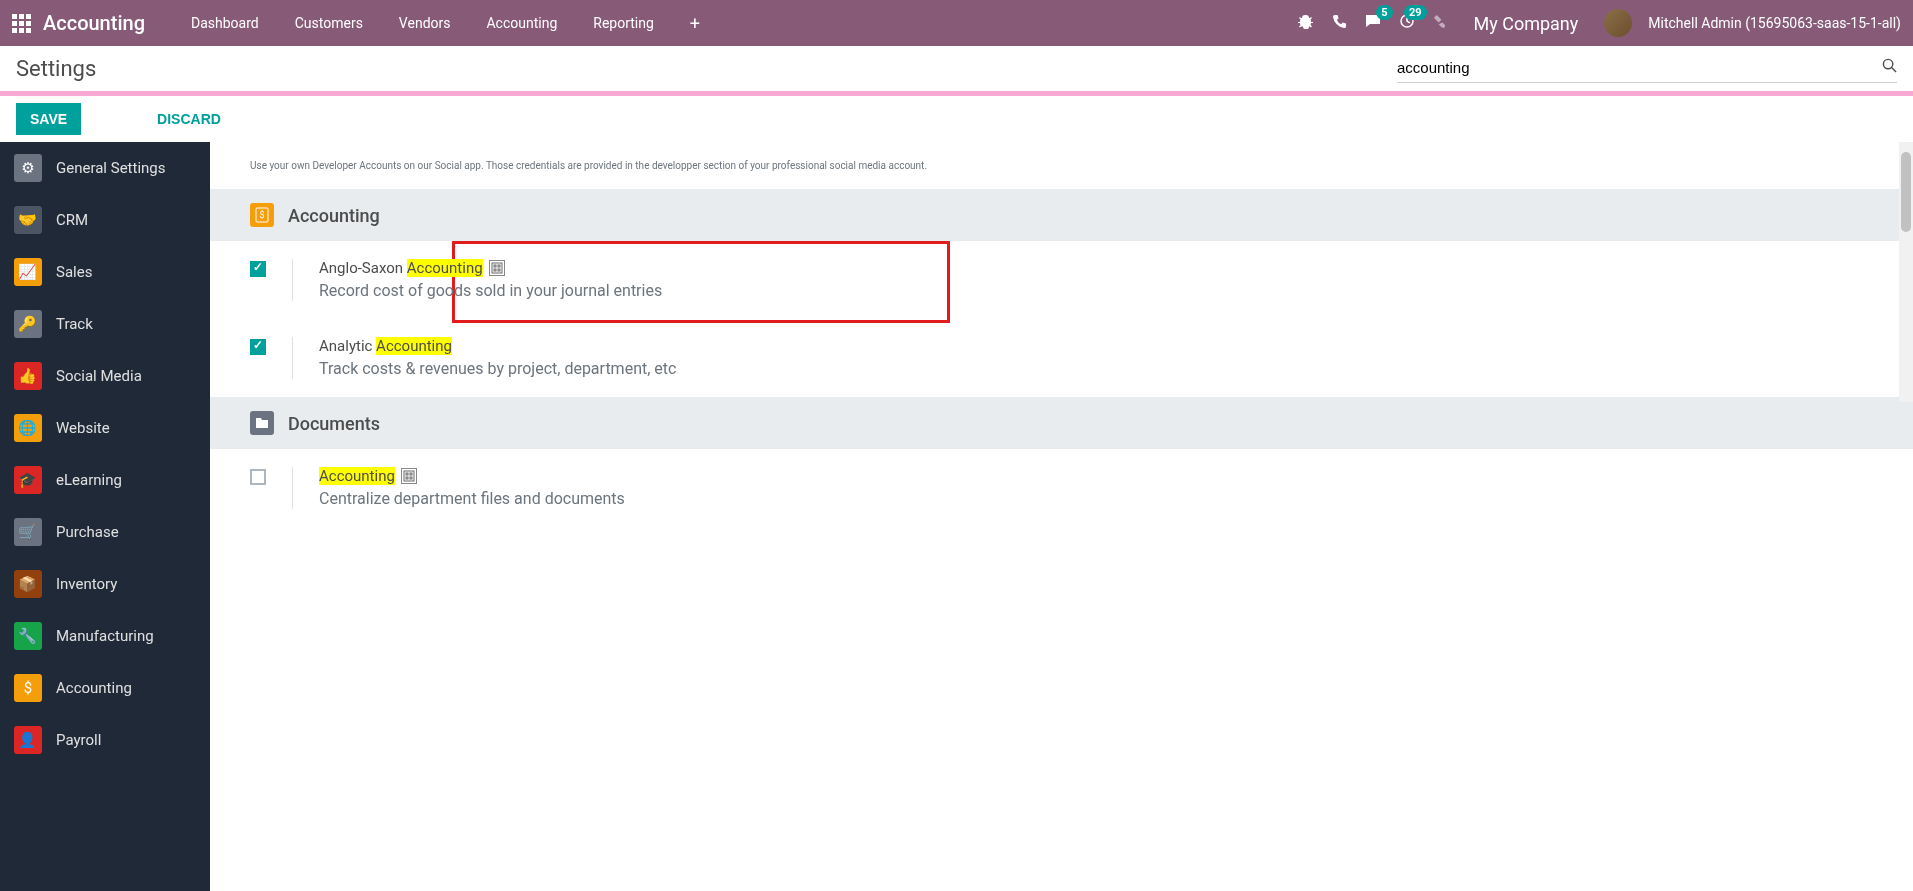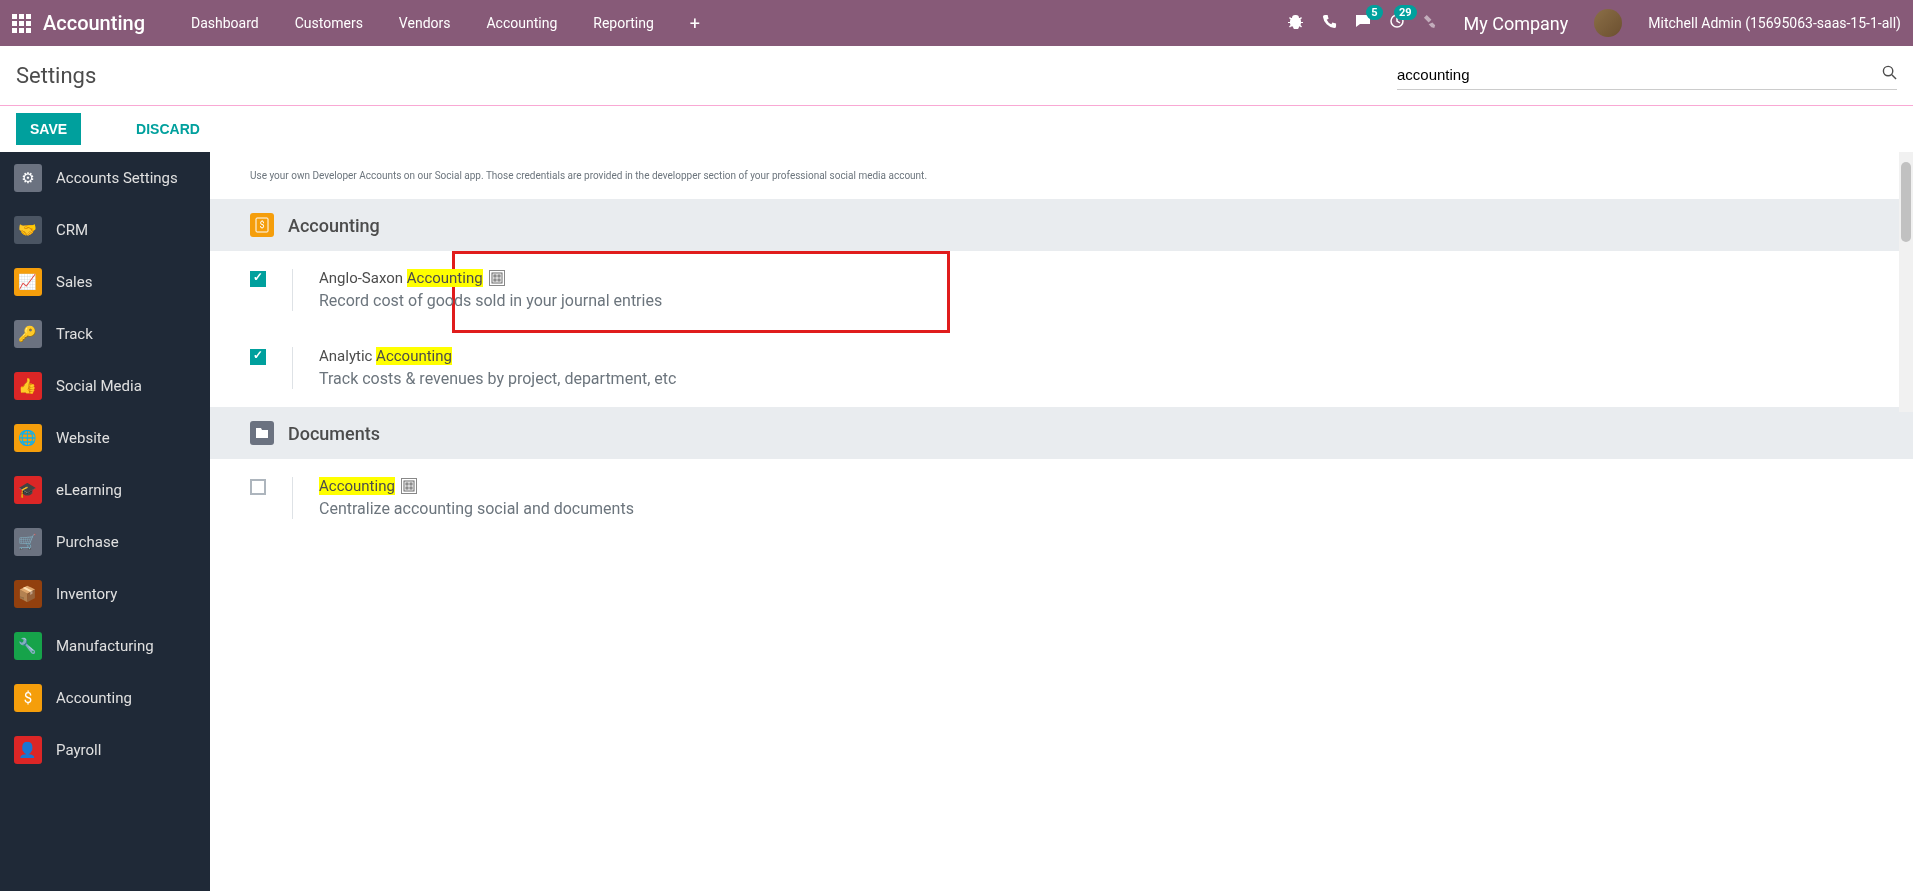--- a/index.html
+++ b/index.html
@@ -17,7 +17,7 @@
     .nav-icon { position: relative; cursor: pointer; font-size: 16px; }
     .badge { position: absolute; top: -8px; right: -12px; background: #00a09d; color: #fff; font-size: 11px; padding: 1px 5px; border-radius: 10px; font-weight: bold; }
     .company-name { font-size: 18px; cursor: pointer; padding: 0 8px; }
-    .user-section { display: flex; align-items: center; gap: 26px; cursor: pointer; }
+    .user-section { display: flex; align-items: center; gap: 16px; cursor: pointer; }
     .avatar { width: 28px; height: 28px; border-radius: 50%; background: linear-gradient(135deg, #8b6f47, #6b4f2f); }
     
     

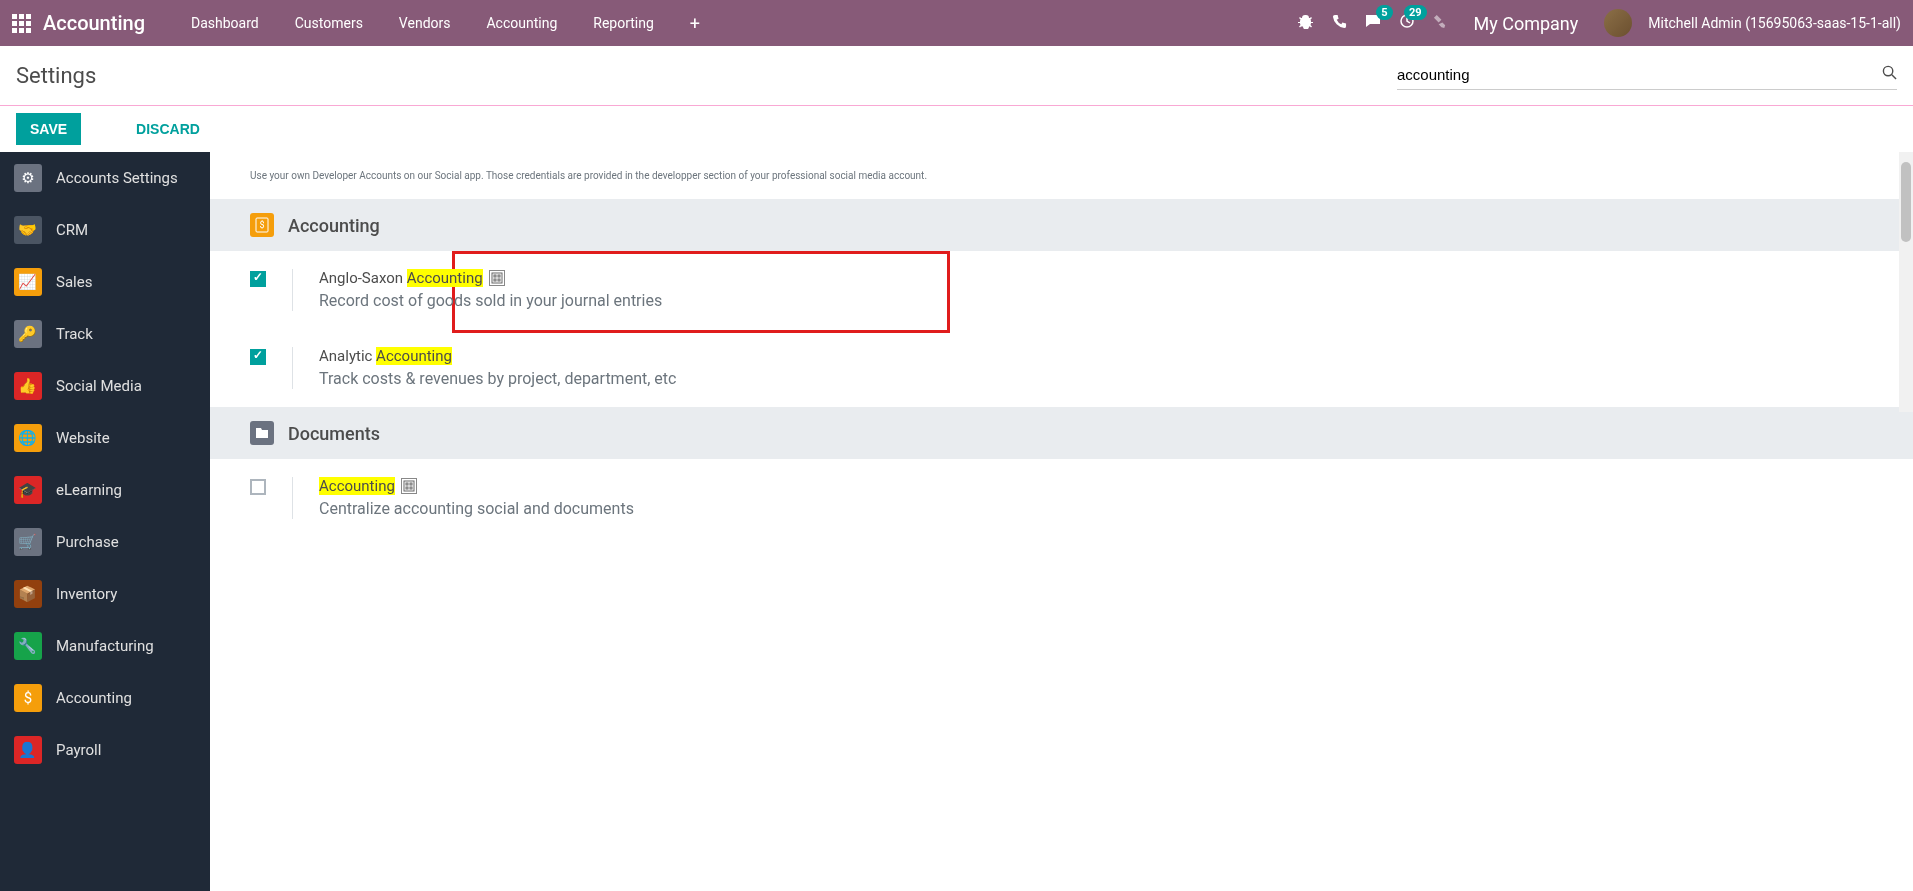--- a/index.html
+++ b/index.html
@@ -21,7 +21,7 @@
     .avatar { width: 28px; height: 28px; border-radius: 50%; background: linear-gradient(135deg, #8b6f47, #6b4f2f); }
     
     
-    .subheader { height: 60px; display: flex; align-items: center; padding: 0 16px; border-bottom: 1px solid #f9a8d4; justify-content: space-between; }
+    .subheader { height: 50px; display: flex; align-items: center; padding: 0 16px; border-bottom: 5px solid #f9a8d4; justify-content: space-between; }
     .page-title { font-size: 22px; color: #4c4c4c; }
     .search-wrap { display: flex; align-items: center; width: 500px; border-bottom: 1px solid #ccc; padding-bottom: 2px; }
     .search-input { border: none; outline: none; font-size: 15px; width: 100%; padding: 4px 0; }

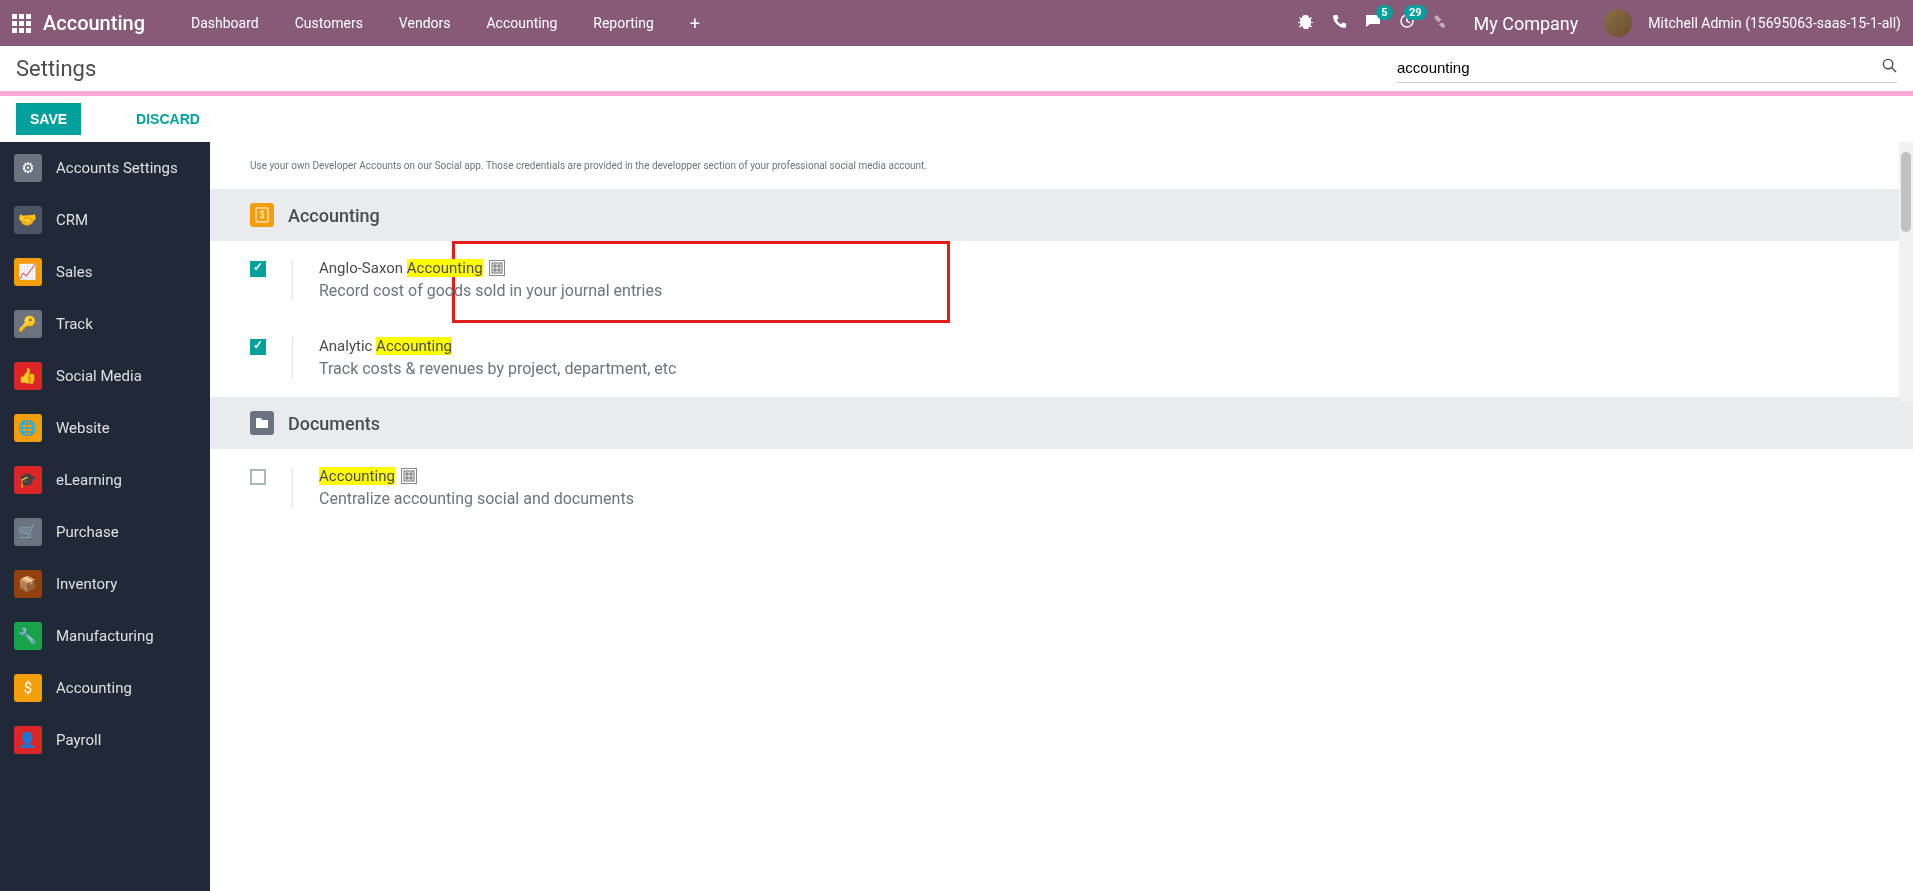--- a/index.html
+++ b/index.html
@@ -28,7 +28,7 @@
     .search-icon { color: #666; font-size: 15px; cursor: pointer; }
     
     
-    .action-bar { height: 46px; display: flex; align-items: center; padding: 0 16px; gap: 8px; }
+    .action-bar { height: 46px; display: flex; align-items: center; padding: 0 16px; gap: 29px; }
     .btn-save { background: #00a09d; color: #fff; border: none; padding: 8px 14px; font-size: 14px; font-weight: bold; cursor: pointer; }
     .btn-discard { background: none; color: #00a09d; border: none; font-size: 14px; font-weight: bold; cursor: pointer; padding-left: 47px; }
     

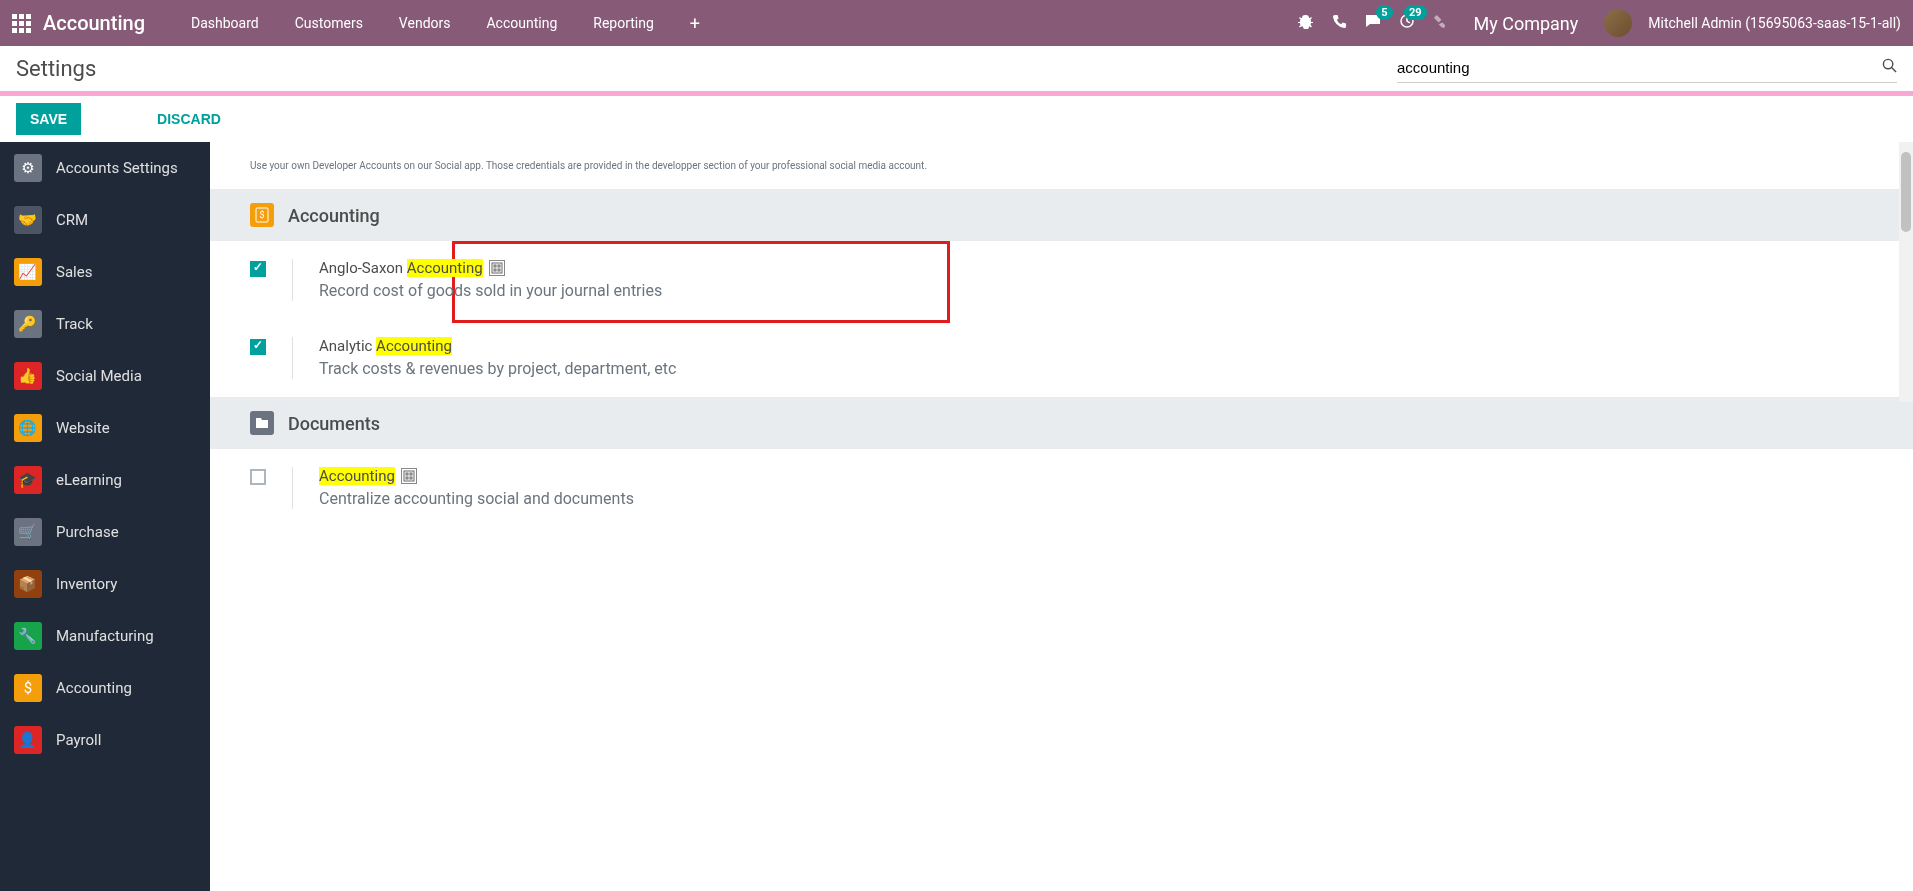--- a/index.html
+++ b/index.html
@@ -159,7 +159,7 @@
   <div class="sidebar">
     <div class="sidebar-item">
       <div class="sidebar-icon ic-general">⚙</div>
-      <span>Accounts Settings</span>
+      <span>General Settings</span>
     </div>
     <div class="sidebar-item">
       <div class="sidebar-icon ic-crm">🤝</div>

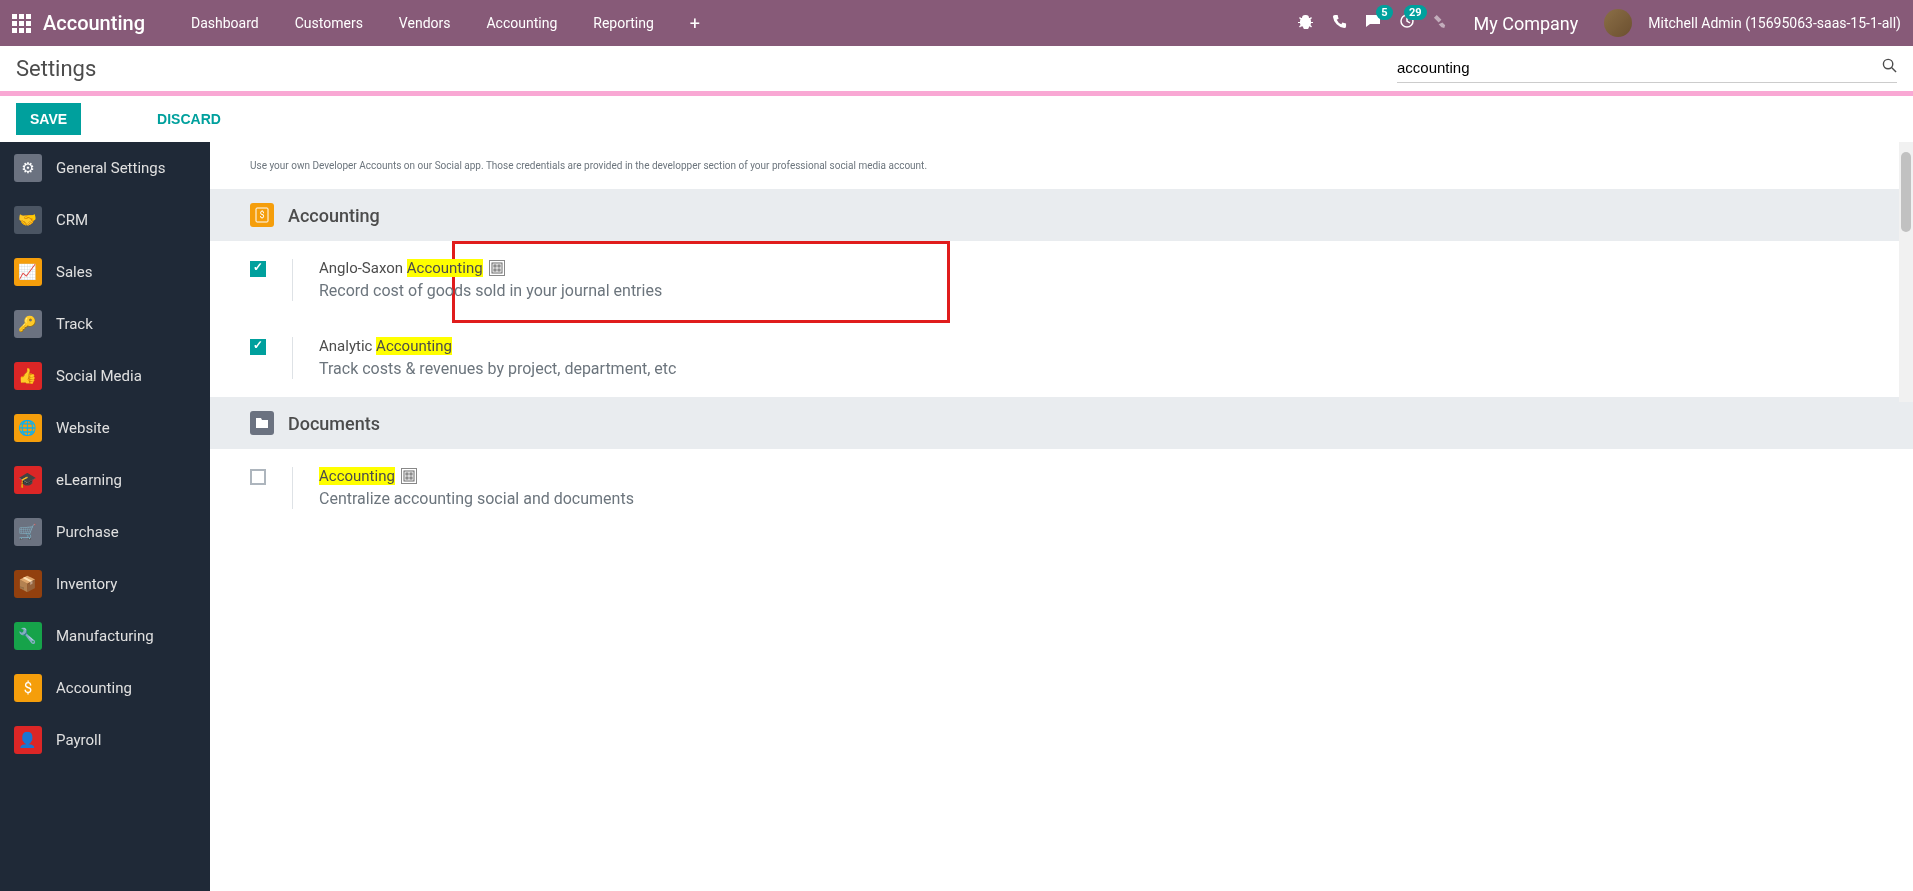--- a/index.html
+++ b/index.html
@@ -283,7 +283,7 @@
               </svg>
           </span>
         </div>
-        <div class="setting-desc">Centralize accounting social and documents</div>
+        <div class="setting-desc">Centralize department files and documents</div>
       </div>
     </div>
   </div>

